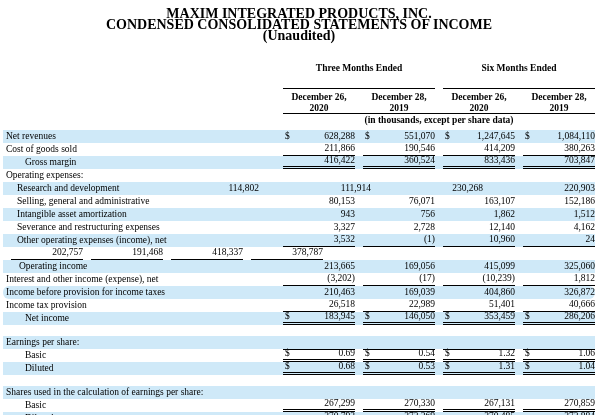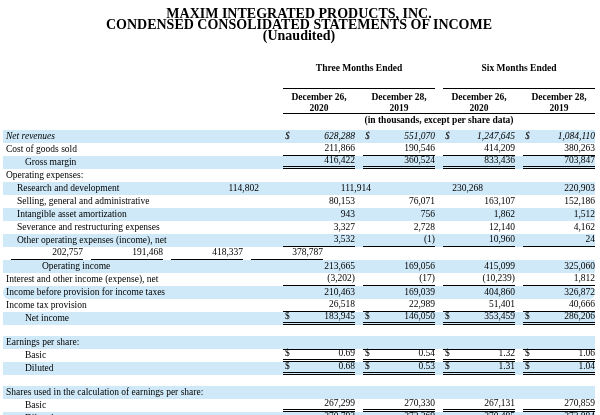--- a/index.html
+++ b/index.html
@@ -94,7 +94,7 @@
   </div>
 
   <div class="tbody">
-      <div class="row" style="background: rgb(207, 233, 248); font-style: italic;">
+      <div class="row" style="background: rgb(207, 233, 248);">
         <div class="row-label ind0">Net revenues</div>
         <div class="cell">
           <span class="usd">$</span>

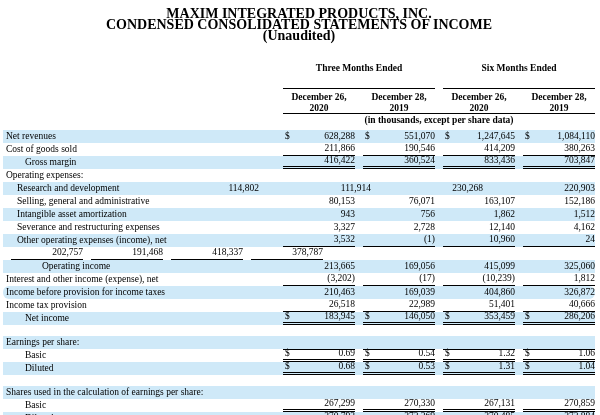--- a/index.html
+++ b/index.html
@@ -40,7 +40,7 @@
   .ind0 { padding-left: 3px; }
   .ind1 { padding-left: 14px; }
   .ind2 { padding-left: 22px; }
-  .ind3 { padding-left: 39px; }
+  .ind3 { padding-left: 16px; }
   .cell {
     width: 72px; margin-left: 8px; display: flex; justify-content: flex-end;
     line-height: 12px; align-items: flex-end; padding-bottom: 1px;

